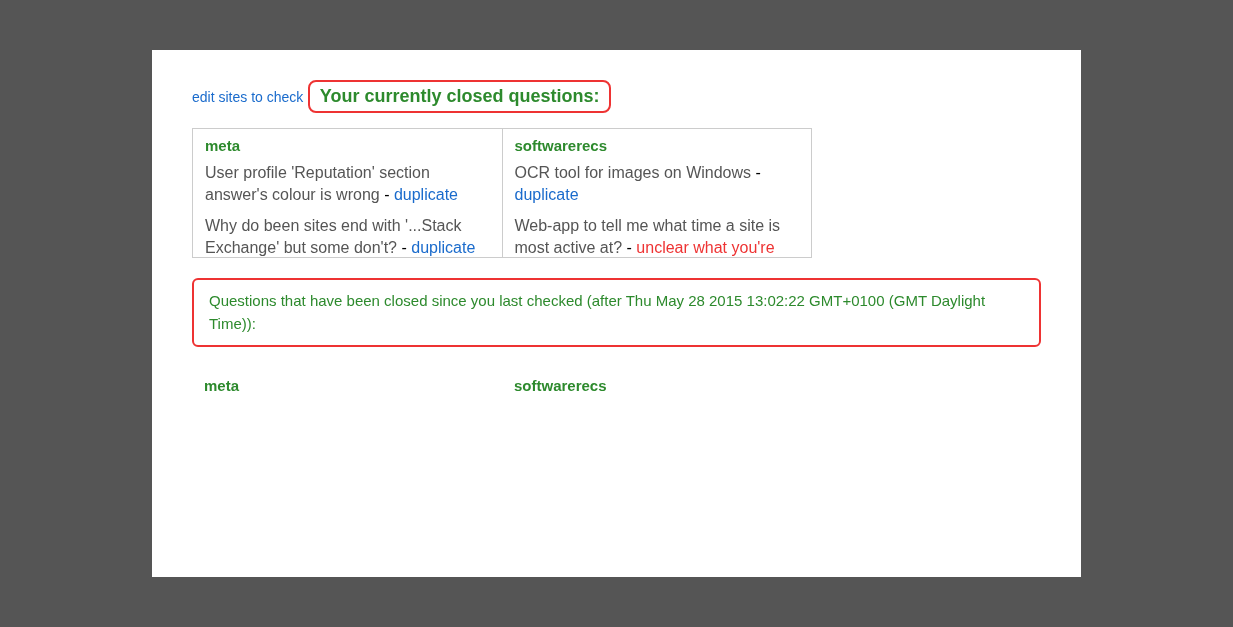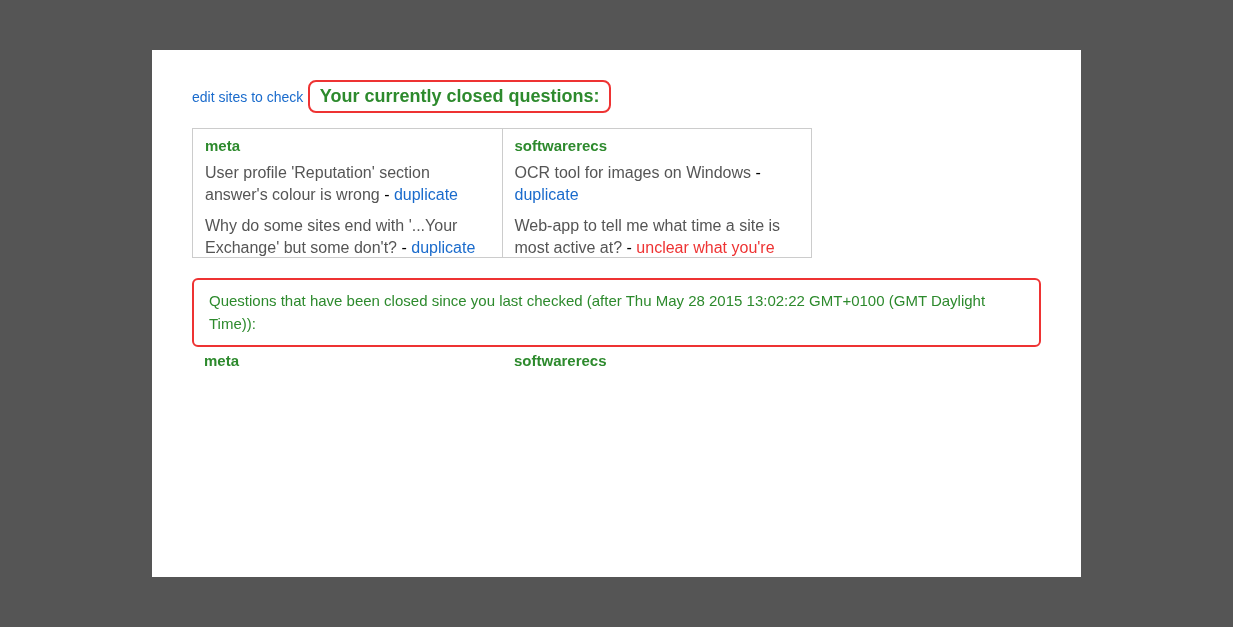--- a/index.html
+++ b/index.html
@@ -124,7 +124,7 @@
         <span class="question-reason-duplicate">duplicate</span>
       </div>
       <div class="question-item">
-        <span class="question-text">Why do some sites end with '...Your Exchange' but some don't?</span>
+        <span class="question-text">Why do been sites end with '...Stack Exchange' but some don't?</span>
         <span> - </span>
         <span class="question-reason-duplicate">duplicate</span>
       </div>

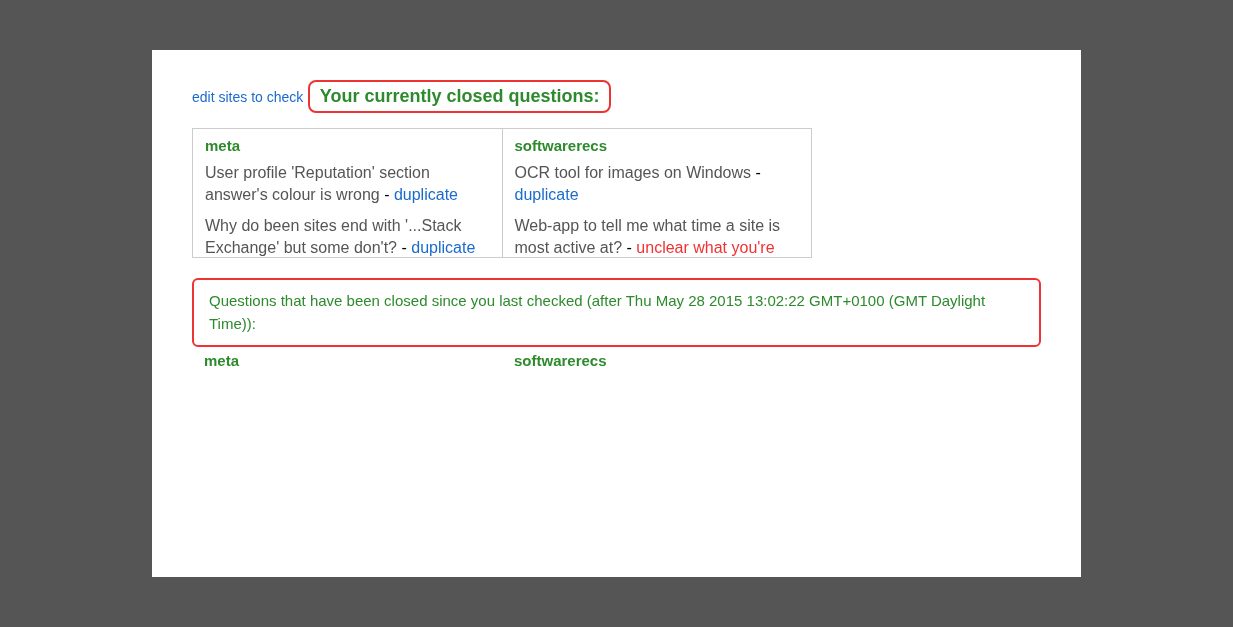--- a/index.html
+++ b/index.html
@@ -77,6 +77,7 @@
       border: 2px solid #e33;
       border-radius: 6px;
       padding: 10px 15px;
+      margin-bottom: 25px;
       color: #2d8a2d;
       font-size: 15px;
       line-height: 1.5;

